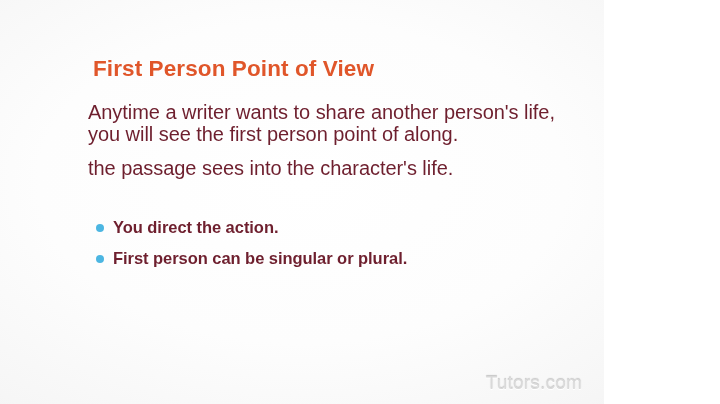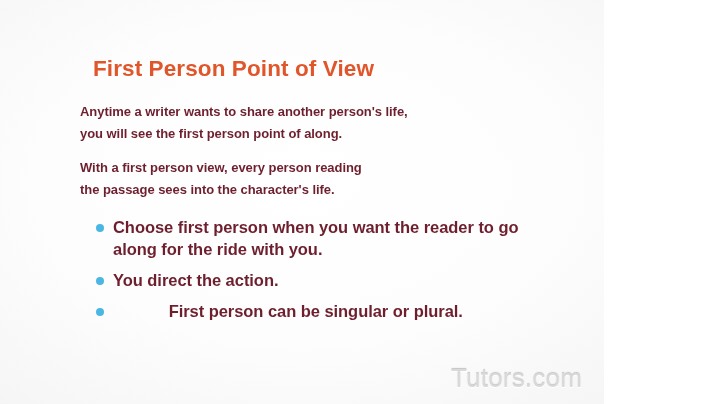--- a/index.html
+++ b/index.html
@@ -38,9 +38,9 @@
   
   .para-block {
     position: absolute;
-    left: 80px;
-    font-size: 13px;
-    font-weight: bold;
+    left: 88px;
+    font-size: 20px;
+    font-weight: normal;
     line-height: 22px;
     color: #6e1f2e;
     letter-spacing: -0.05px;

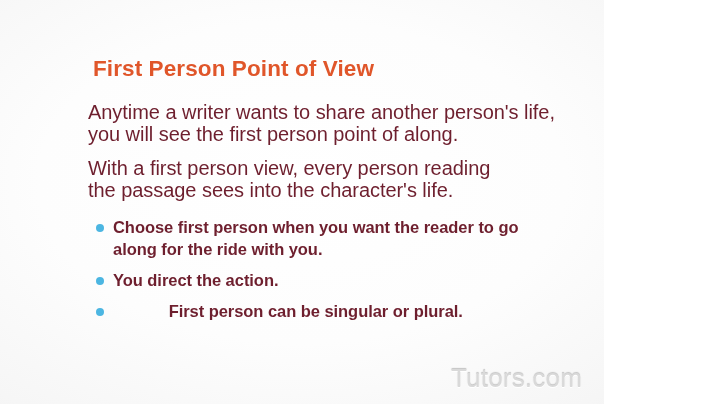--- a/index.html
+++ b/index.html
@@ -105,7 +105,6 @@
   </div>
 
   <div class="para-block para-2">
-    <span class="para-line">With a first person view, every person reading</span>
     <span class="para-line">the passage sees into the character's life.</span>
   </div>
 

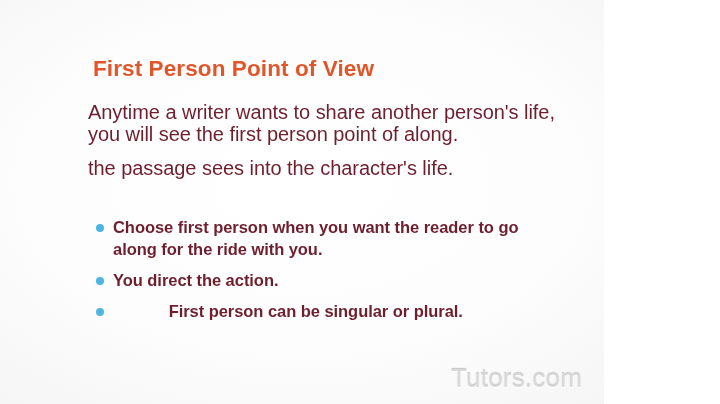--- a/index.html
+++ b/index.html
@@ -111,11 +111,6 @@
   <ul class="bullet-list">
     <li class="bullet-item">
       <span class="bullet-dot"></span>
-      <span class="bullet-line">Choose first person when you want the reader to go</span>
-      <span class="bullet-line">along for the ride with you.</span>
-    </li>
-    <li class="bullet-item">
-      <span class="bullet-dot"></span>
       <span class="bullet-line">You direct the action.</span>
     </li>
     <li class="bullet-item">

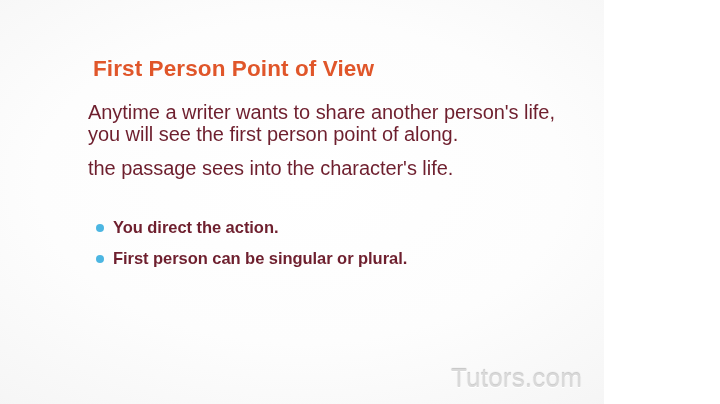--- a/index.html
+++ b/index.html
@@ -85,7 +85,7 @@
     position: absolute;
     right: 22px;
     bottom: 10px;
-    font-size: 26px;
+    font-size: 19px;
     font-weight: normal;
     color: #d9d9d9;
     letter-spacing: 0.2px;

